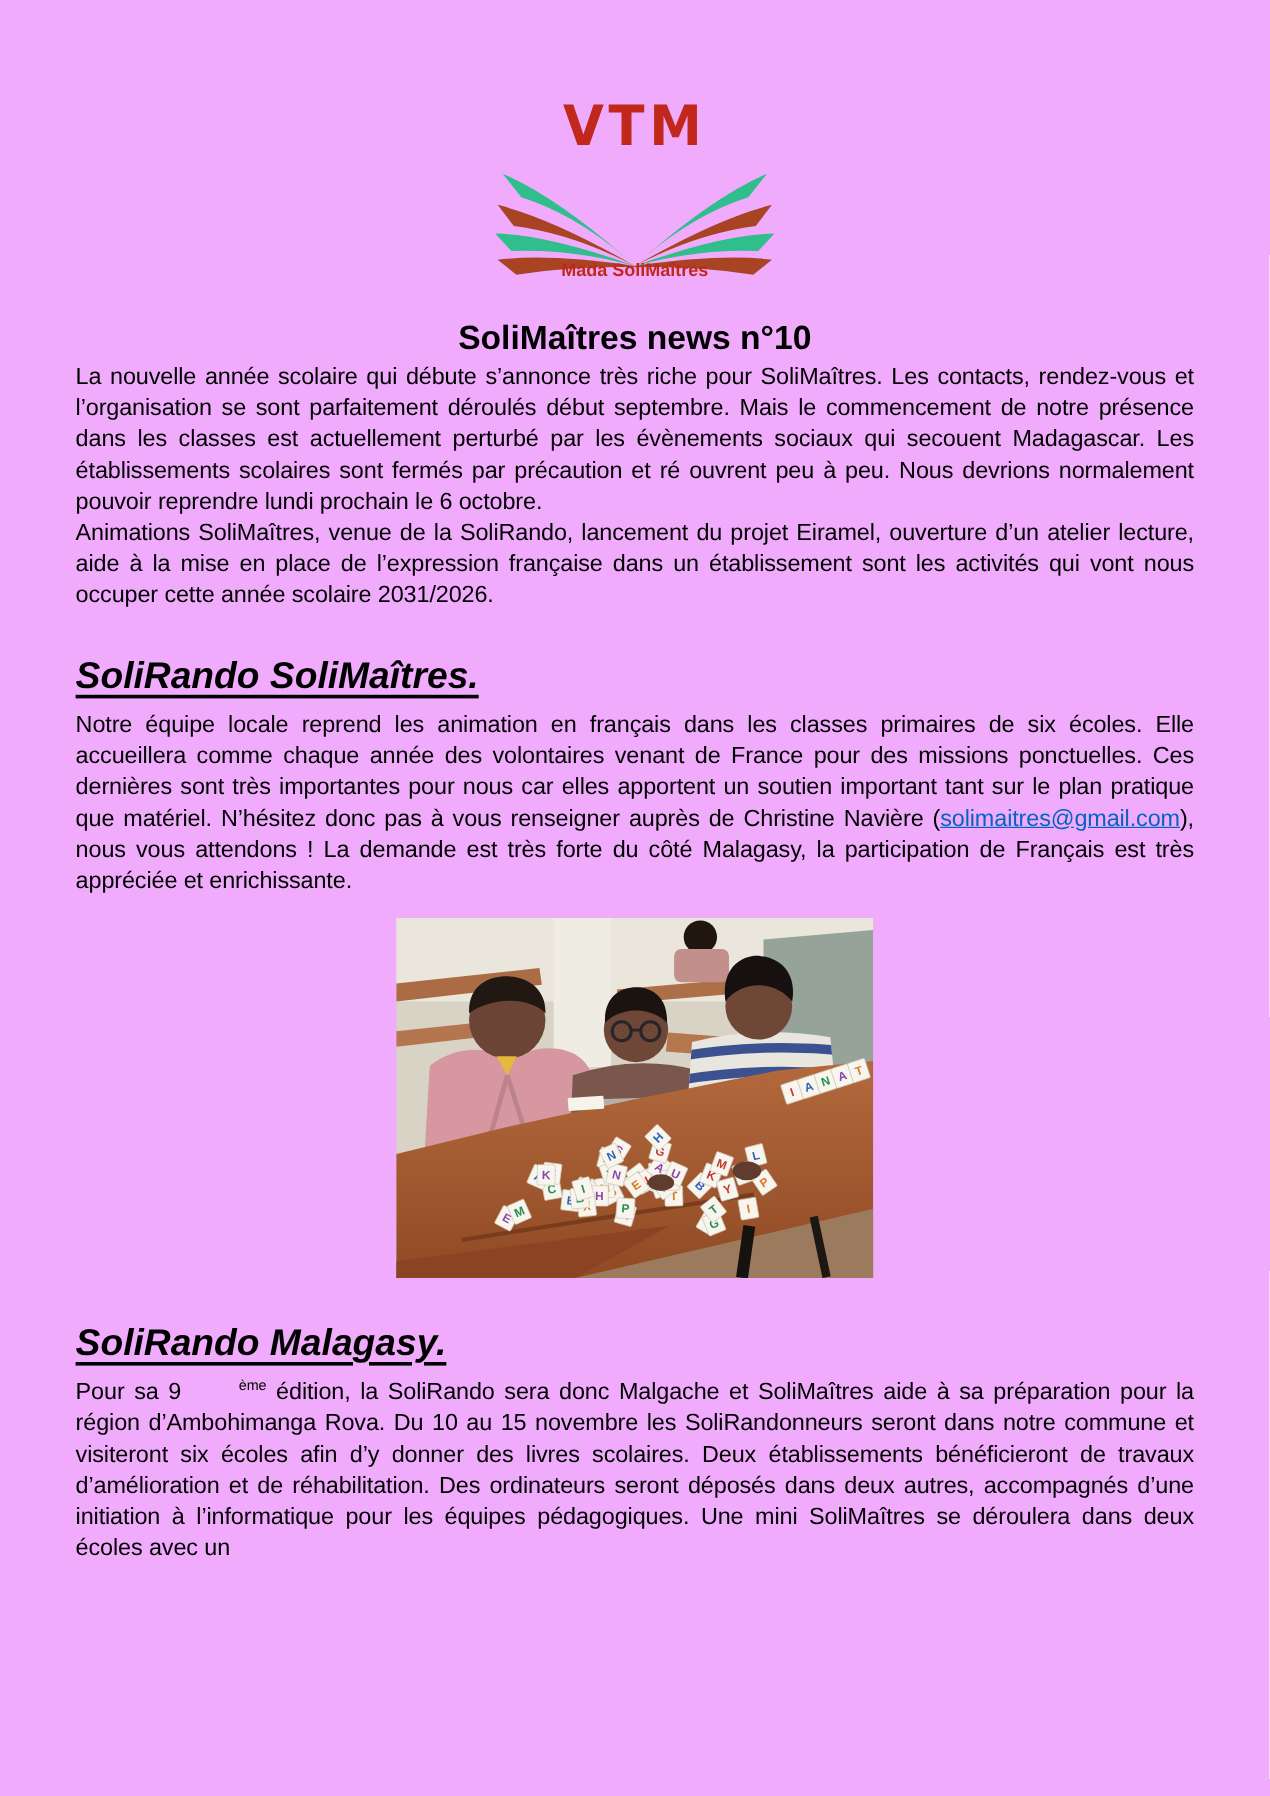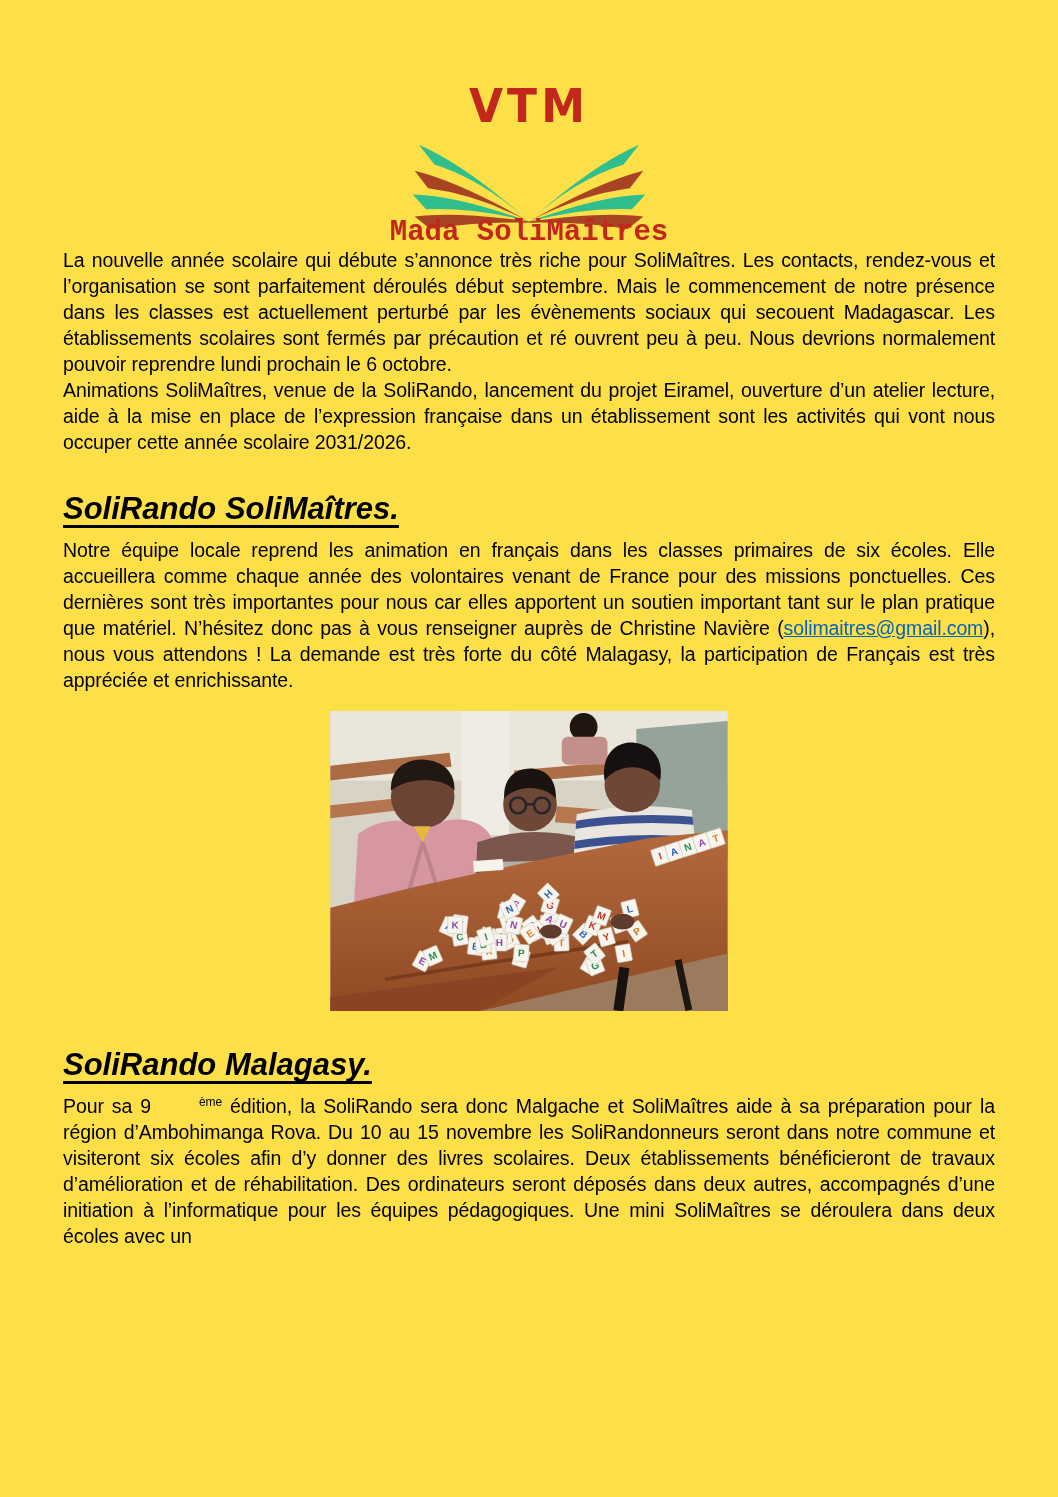--- a/index.html
+++ b/index.html
@@ -9,7 +9,7 @@
     width: 1058px;
     height: 1497px;
     margin: 0 auto;
-    background: #fde047;
+    background: #f0abfc;
     font-family: "Liberation Sans", sans-serif;
     color: #000;
     overflow: hidden;

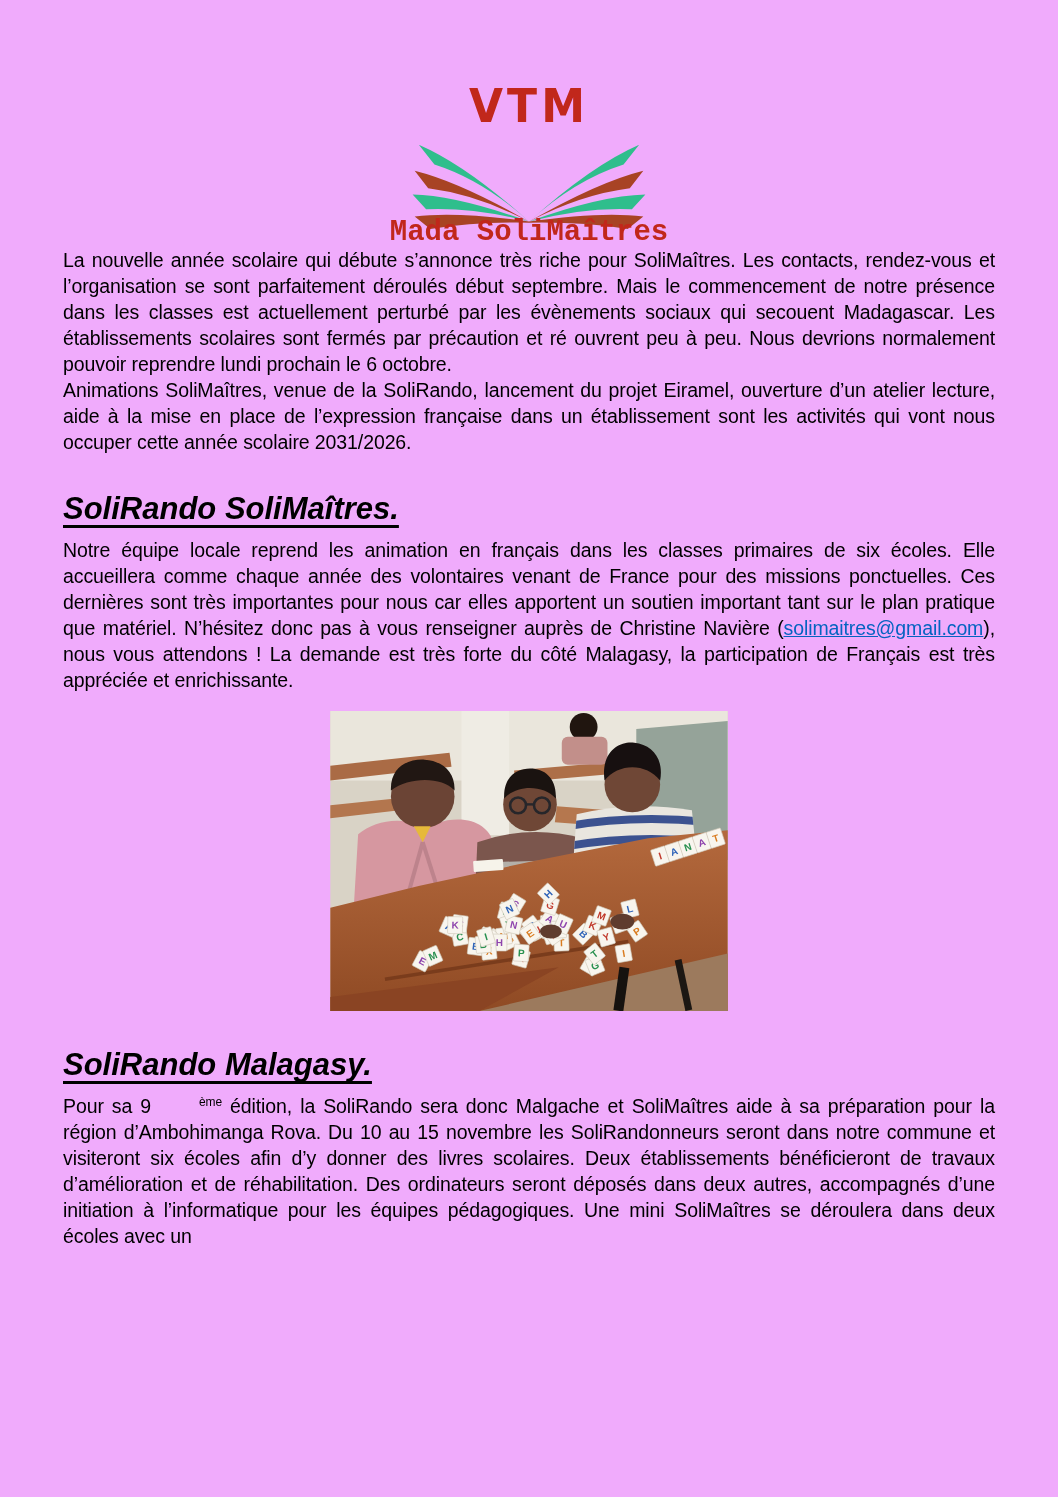--- a/index.html
+++ b/index.html
@@ -28,9 +28,9 @@
   }
   .logo-book { display: block; margin: -2px auto -14px auto; }
   .logo-name {
-    font-family: Liberation Mono, monospace;
+    font-family: Liberation Sans, sans-serif;
     font-weight: 700;
-    font-size: 29px;
+    font-size: 15px;
     color: #c1271b;
   }
 

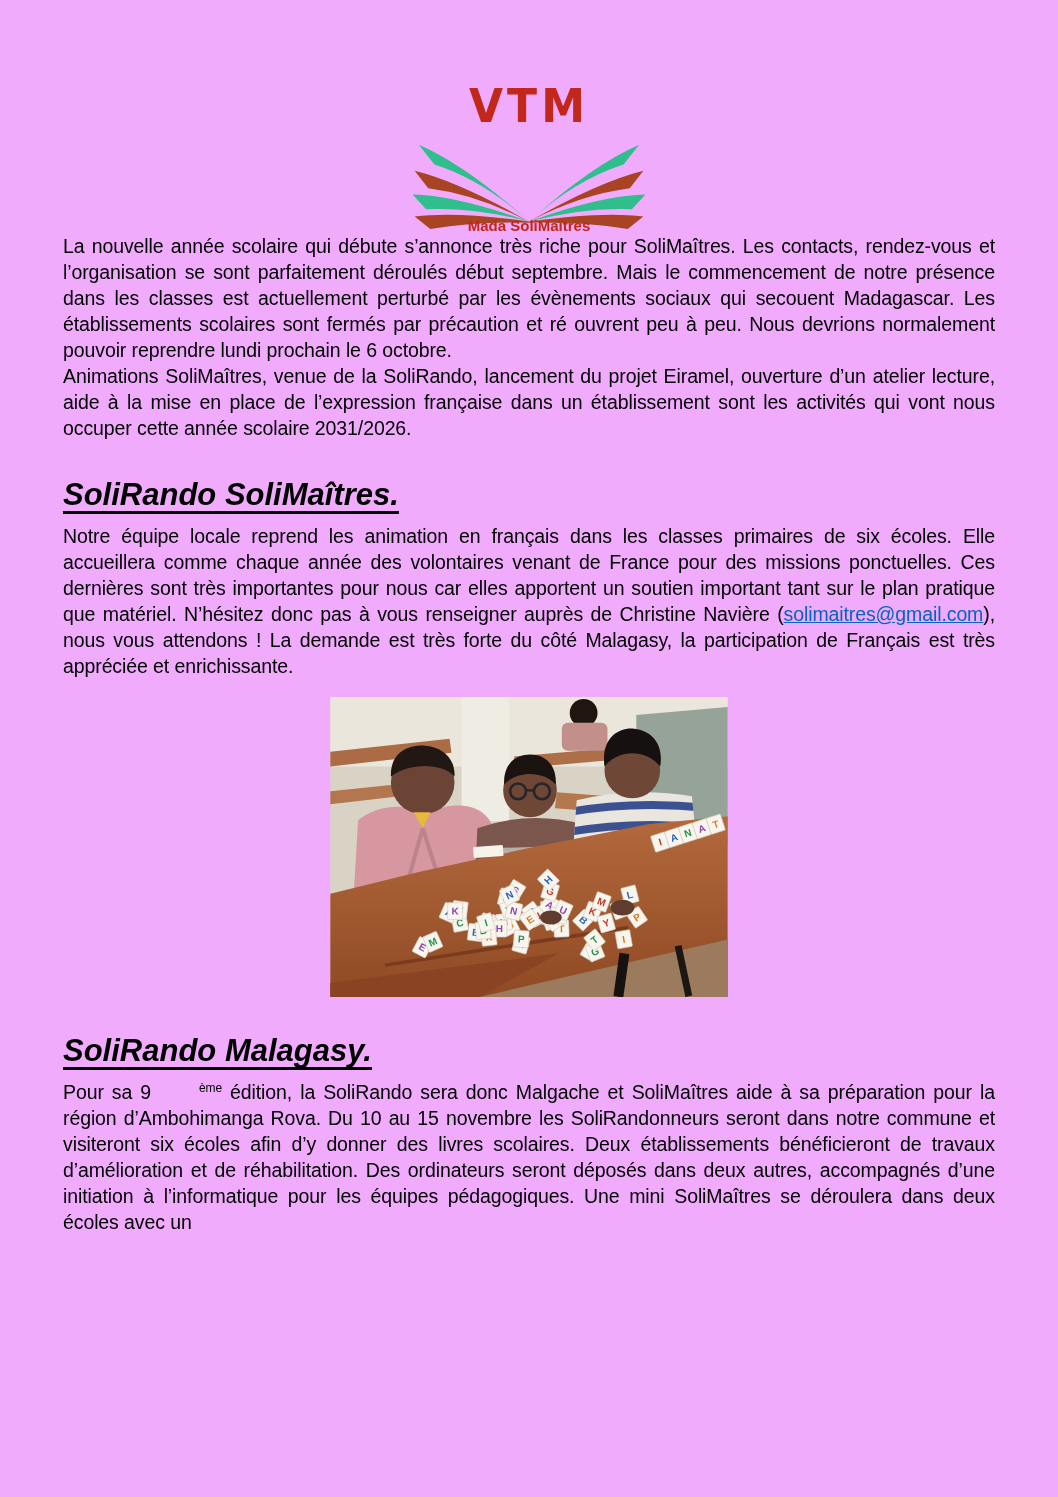--- a/index.html
+++ b/index.html
@@ -110,6 +110,7 @@
       <div class="logo-name">Mada SoliMaîtres</div>
     </div>
 
+    <div class="doc-title">SoliMaîtres news n°10</div>
 
     <p class="body">La nouvelle année scolaire qui débute s’annonce très riche pour SoliMaîtres. Les contacts, rendez-vous et l’organisation se sont parfaitement déroulés début septembre. Mais le commencement de notre présence dans les classes est actuellement perturbé par les évènements sociaux qui secouent Madagascar. Les établissements scolaires sont fermés par précaution et ré ouvrent peu à peu. Nous devrions normalement pouvoir reprendre lundi prochain le 6 octobre.</p>
 

